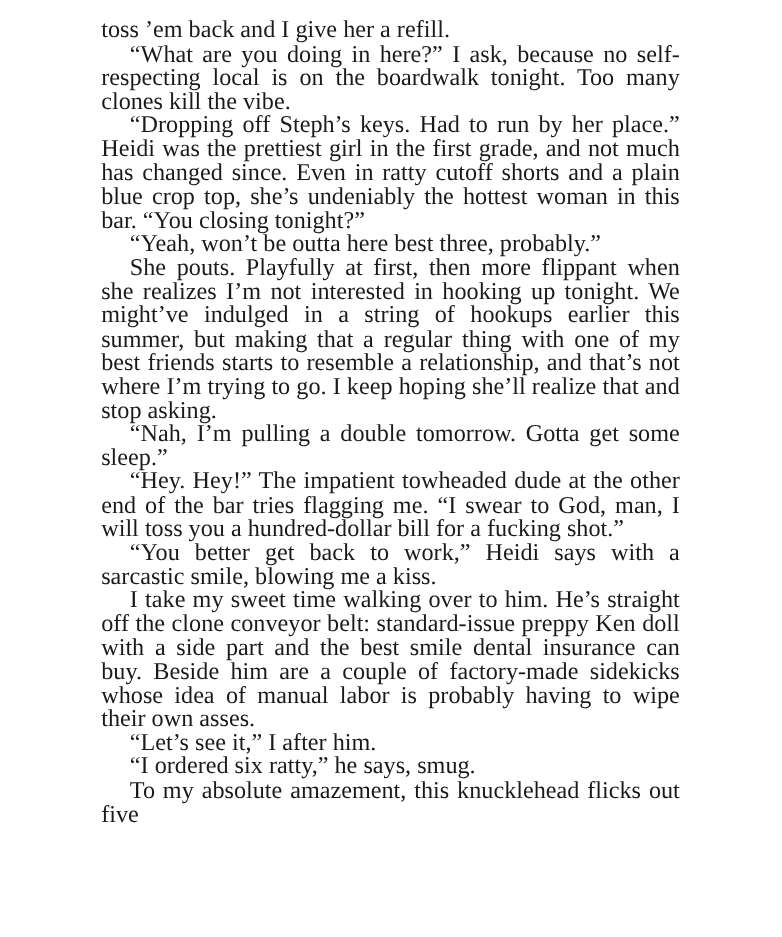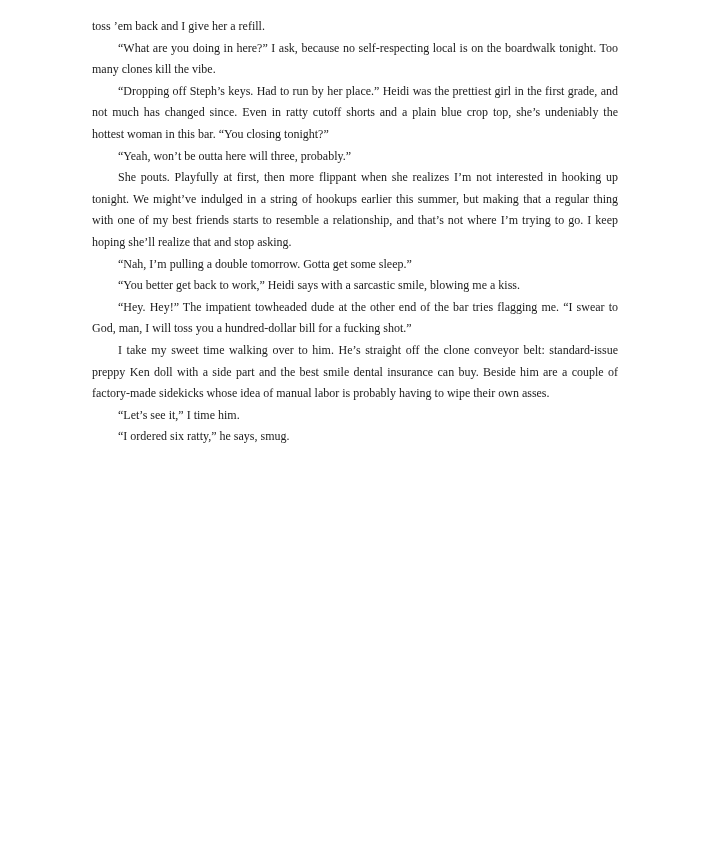--- a/index.html
+++ b/index.html
@@ -19,7 +19,7 @@
       top: 16px;
       width: 526px;
       font-family: "Liberation Serif", "DejaVu Serif", serif;
-      font-size: 12px;
+      font-size: 22px;
       line-height: 21.6px;
       color: #1a1a1a;
     }

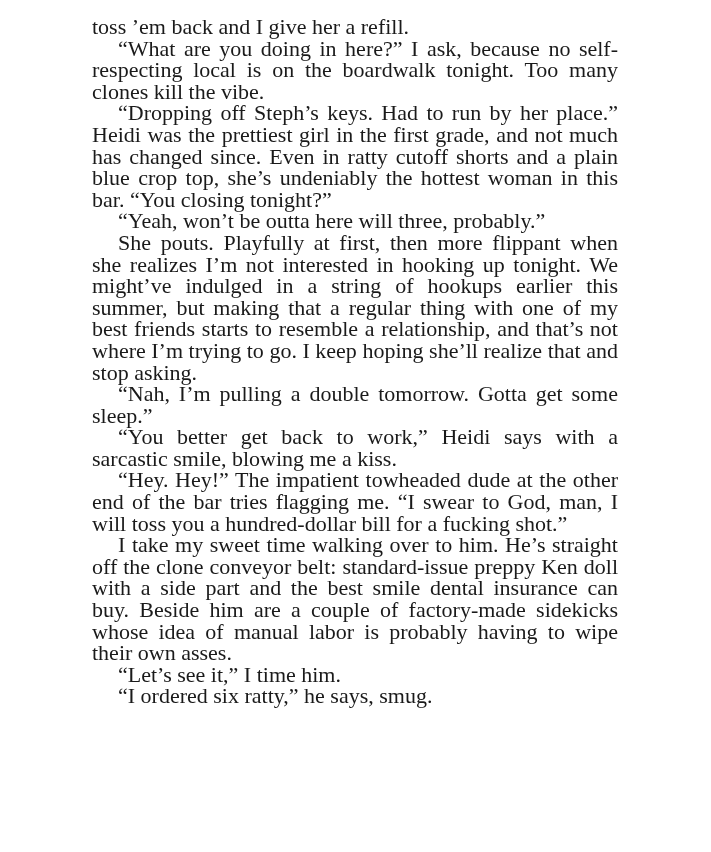--- a/index.html
+++ b/index.html
@@ -40,7 +40,7 @@
   <p class="para no-indent">toss ’em back and I give her a refill.</p>
   <p class="para">“What are you doing in here?” I ask, because no self-respecting local is on the boardwalk tonight. Too many clones kill the vibe.</p>
   <p class="para">“Dropping off Steph’s keys. Had to run by her place.” Heidi was the prettiest girl in the first grade, and not much has changed since. Even in ratty cutoff shorts and a plain blue crop top, she’s undeniably the hottest woman in this bar. “You closing tonight?”</p>
-  <p class="para">“Yeah, won’t be outta here will three, probably.”</p>
+  <p class="para">“Yeah, won’t be outta here best three, probably.”</p>
   <p class="para">She pouts. Playfully at first, then more flippant when she realizes I’m not interested in hooking up tonight. We might’ve indulged in a string of hookups earlier this summer, but making that a regular thing with one of my best friends starts to resemble a relationship, and that’s not where I’m trying to go. I keep hoping she’ll realize that and stop asking.</p>
   <p class="para">“Nah, I’m pulling a double tomorrow. Gotta get some sleep.”</p>
   <p class="para">“You better get back to work,” Heidi says with a sarcastic smile, blowing me a kiss.</p>

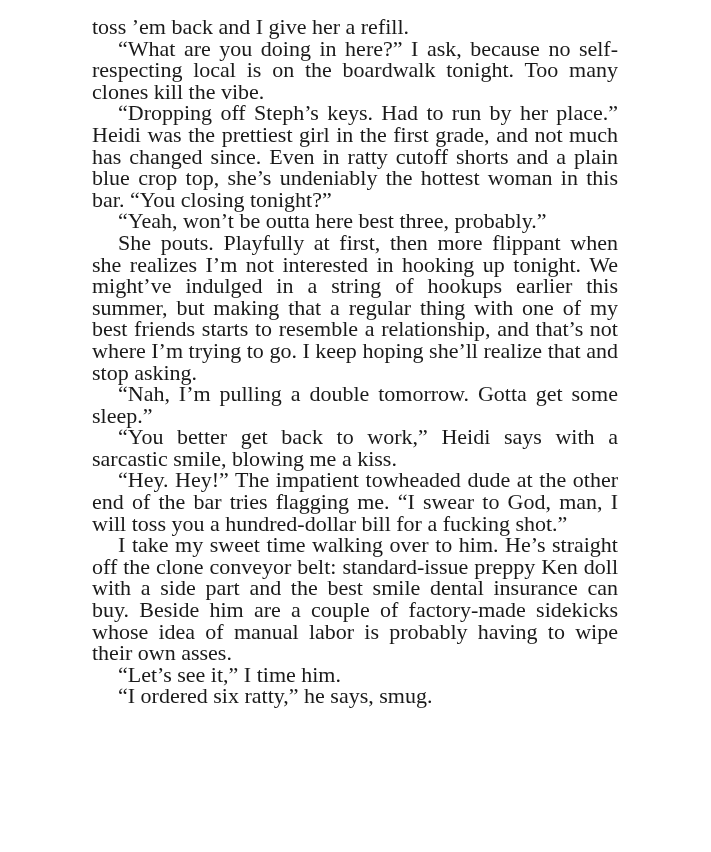--- a/index.html
+++ b/index.html
@@ -43,8 +43,8 @@
   <p class="para">“Yeah, won’t be outta here best three, probably.”</p>
   <p class="para">She pouts. Playfully at first, then more flippant when she realizes I’m not interested in hooking up tonight. We might’ve indulged in a string of hookups earlier this summer, but making that a regular thing with one of my best friends starts to resemble a relationship, and that’s not where I’m trying to go. I keep hoping she’ll realize that and stop asking.</p>
   <p class="para">“Nah, I’m pulling a double tomorrow. Gotta get some sleep.”</p>
+  <p class="para">“Hey. Hey!” The impatient towheaded dude at the other end of the bar tries flagging me. “I swear to God, man, I will toss you a hundred-dollar bill for a fucking shot.”</p>
   <p class="para">“You better get back to work,” Heidi says with a sarcastic smile, blowing me a kiss.</p>
-  <p class="para">“Hey. Hey!” The impatient towheaded dude at the other end of the bar tries flagging me. “I swear to God, man, I will toss you a hundred-dollar bill for a fucking shot.”</p>
   <p class="para">I take my sweet time walking over to him. He’s straight off the clone conveyor belt: standard-issue preppy Ken doll with a side part and the best smile dental insurance can buy. Beside him are a couple of factory-made sidekicks whose idea of manual labor is probably having to wipe their own asses.</p>
   <p class="para">“Let’s see it,” I time him.</p>
   <p class="para">“I ordered six ratty,” he says, smug.</p>

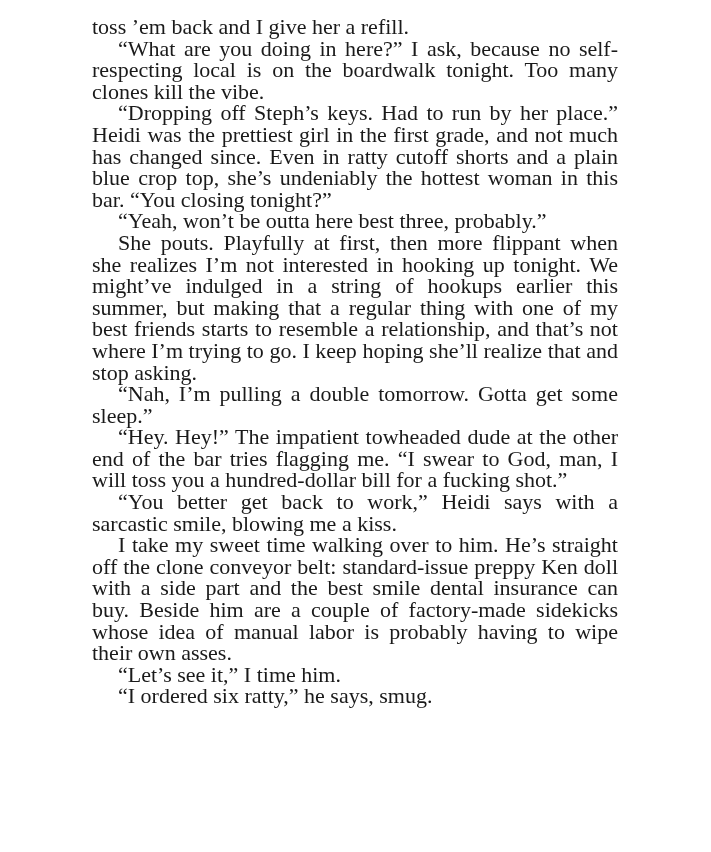--- a/index.html
+++ b/index.html
@@ -46,7 +46,7 @@
   <p class="para">“Hey. Hey!” The impatient towheaded dude at the other end of the bar tries flagging me. “I swear to God, man, I will toss you a hundred-dollar bill for a fucking shot.”</p>
   <p class="para">“You better get back to work,” Heidi says with a sarcastic smile, blowing me a kiss.</p>
   <p class="para">I take my sweet time walking over to him. He’s straight off the clone conveyor belt: standard-issue preppy Ken doll with a side part and the best smile dental insurance can buy. Beside him are a couple of factory-made sidekicks whose idea of manual labor is probably having to wipe their own asses.</p>
-  <p class="para">“Let’s see it,” I time him.</p>
+  <p class="para">“Let’s see it,” I after him.</p>
   <p class="para">“I ordered six ratty,” he says, smug.</p>
 </div>
 

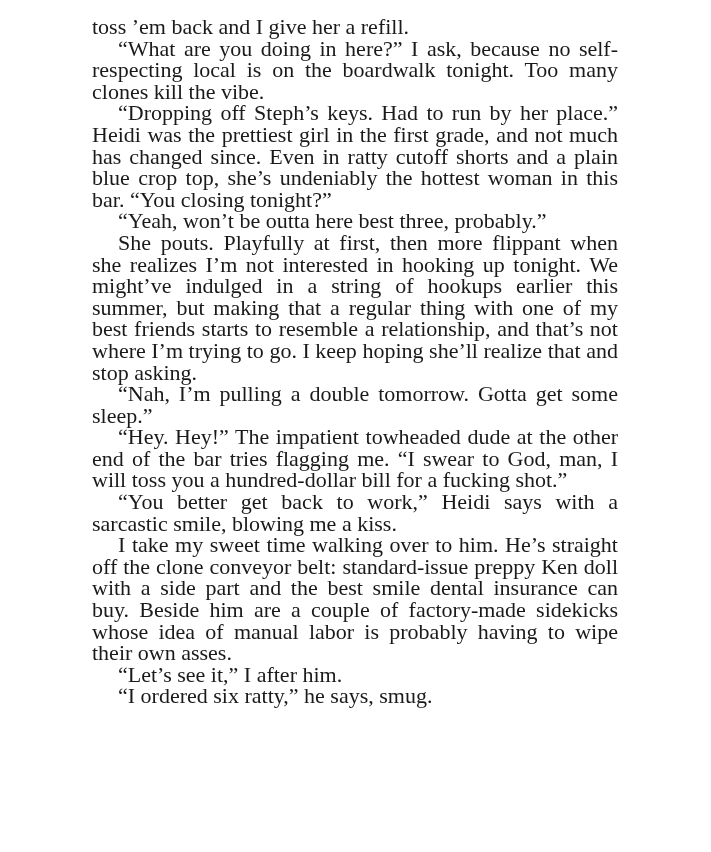--- a/index.html
+++ b/index.html
@@ -48,6 +48,7 @@
   <p class="para">I take my sweet time walking over to him. He’s straight off the clone conveyor belt: standard-issue preppy Ken doll with a side part and the best smile dental insurance can buy. Beside him are a couple of factory-made sidekicks whose idea of manual labor is probably having to wipe their own asses.</p>
   <p class="para">“Let’s see it,” I after him.</p>
   <p class="para">“I ordered six ratty,” he says, smug.</p>
+  <p class="para" style="text-align-last: justify;">To my absolute amazement, this knucklehead flicks out five</p>
 </div>
 
 </body></html>

